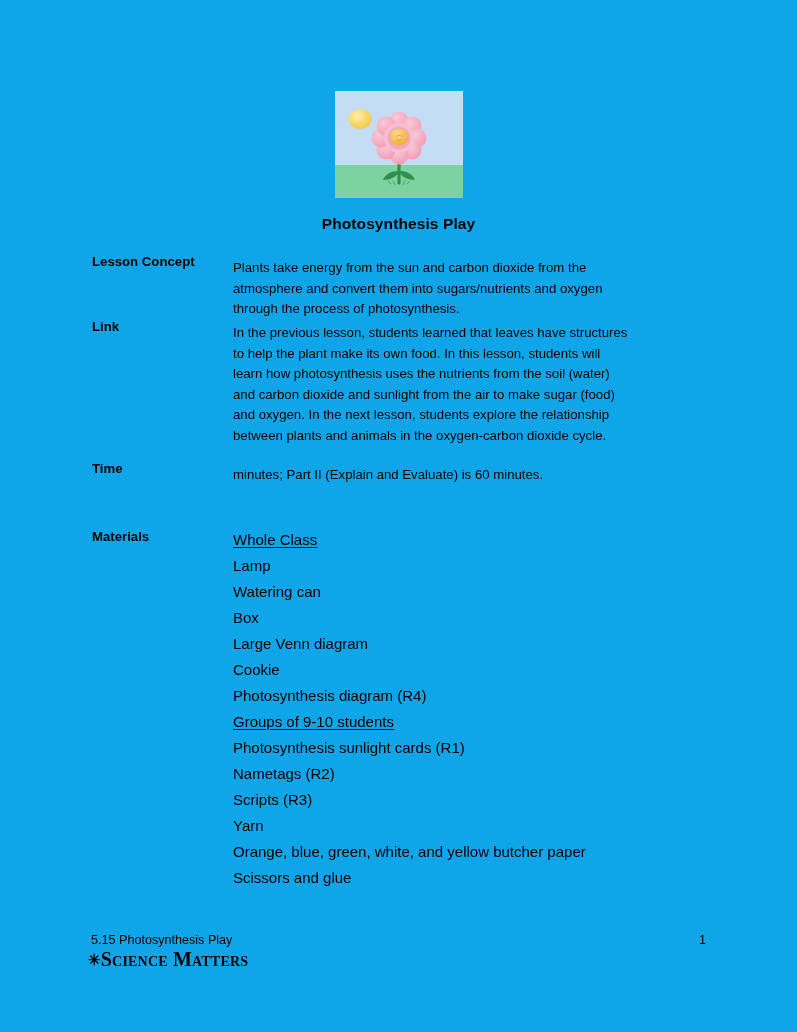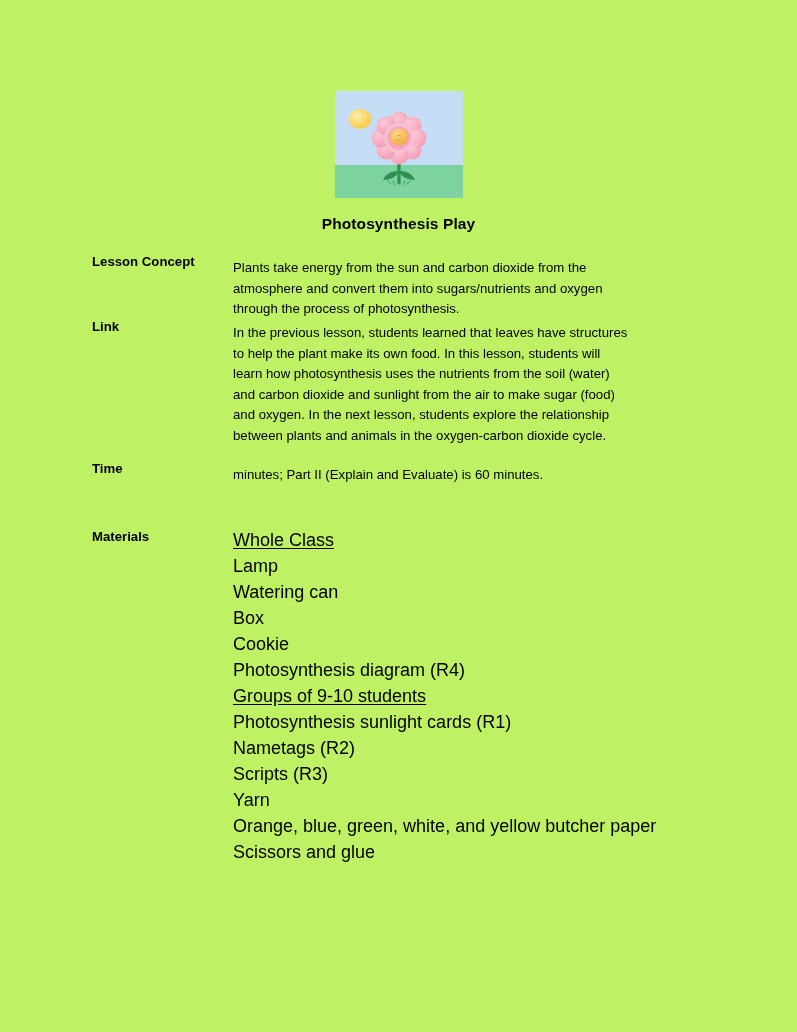--- a/index.html
+++ b/index.html
@@ -19,7 +19,7 @@
   .page {
     position: absolute;
     inset: 0;
-    background: #bef264;
+    background: #0ea5e9;
   }
 
   

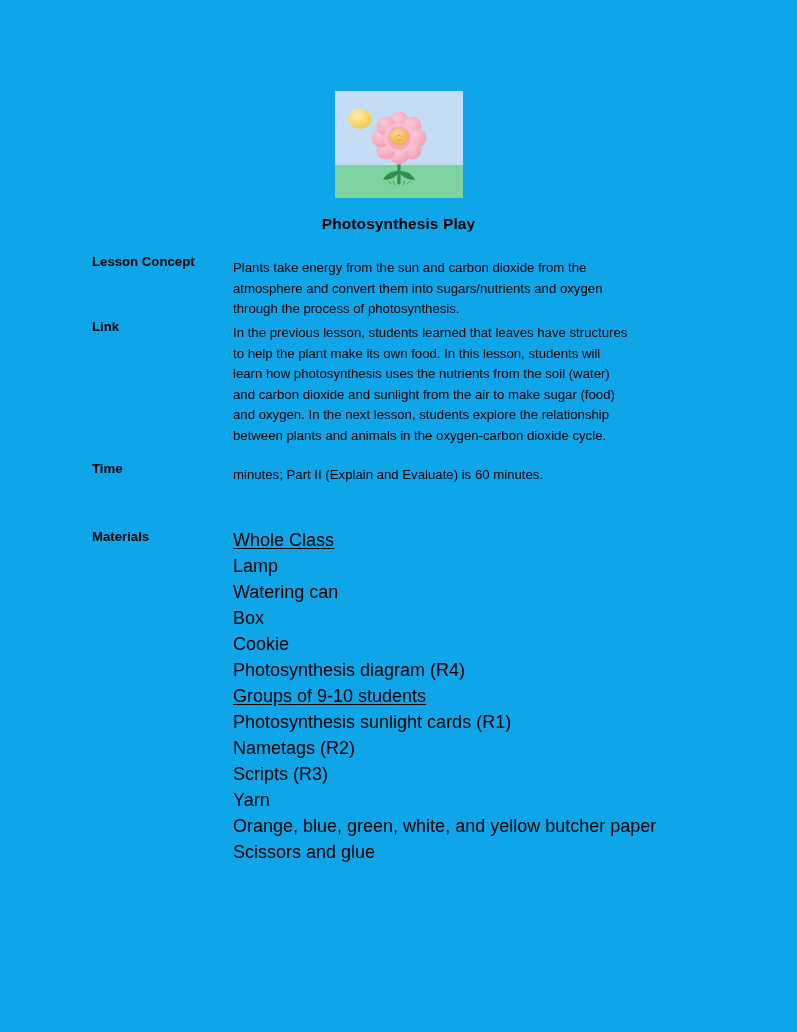--- a/index.html
+++ b/index.html
@@ -81,7 +81,7 @@
     left: 141px;
     top: 0;
     width: 478px;
-    font-size: 18px;
+    font-size: 15px;
     line-height: 26px;
   }
   .materials-list .mat-item {

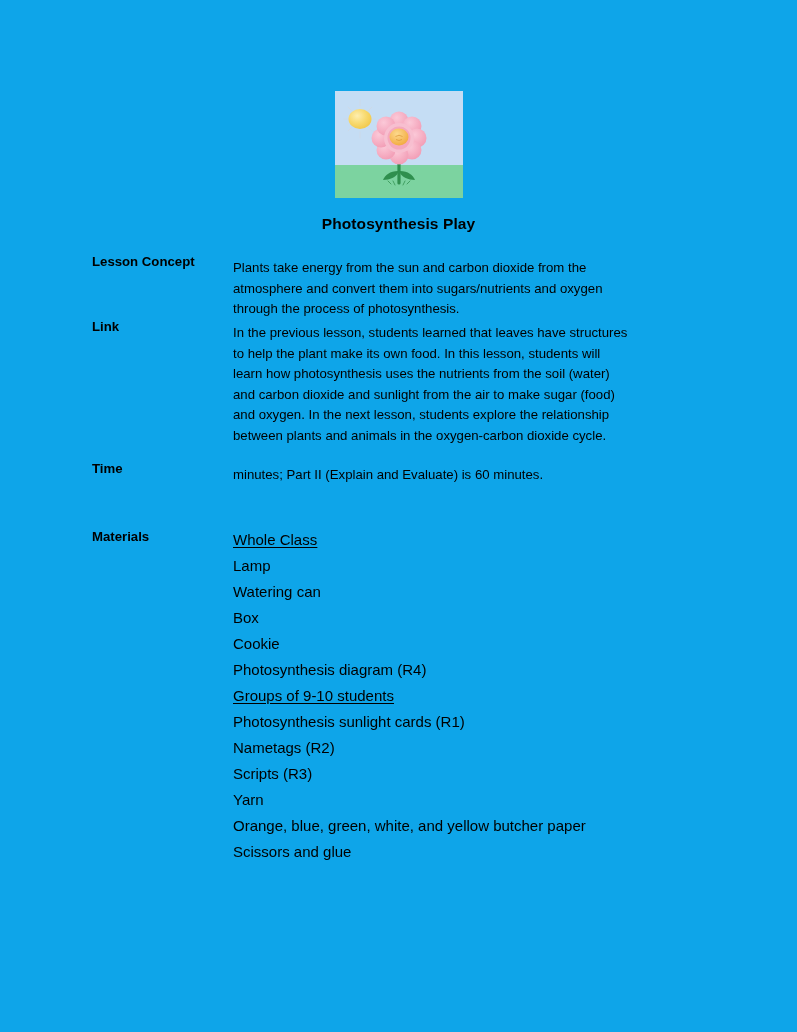--- a/index.html
+++ b/index.html
@@ -248,6 +248,7 @@
         <span class="mat-item"><span>Lamp</span></span>
         <span class="mat-item"><span>Watering can</span></span>
         <span class="mat-item"><span>Box</span></span>
+        <span class="mat-item"><span>Large Venn diagram</span></span>
         <span class="mat-item"><span>Cookie</span></span>
         <span class="mat-item"><span>Photosynthesis diagram (R4)</span></span>
         <span class="mat-item heading"><span>Groups of 9-10 students</span></span>

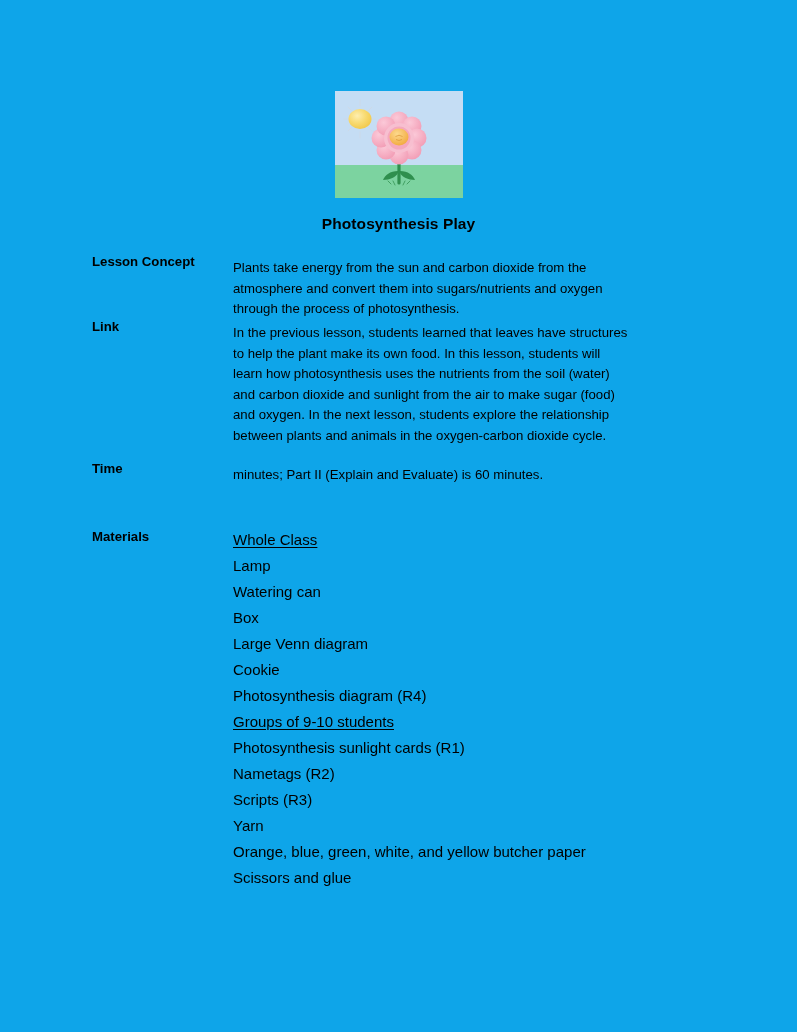--- a/index.html
+++ b/index.html
@@ -261,6 +261,11 @@
       </div>
   </div>
 
+  <div class="footer">
+    <div class="footer-left">5.15 Photosynthesis Play</div>
+    <div class="footer-page">1</div>
+    <div class="footer-logo"><span class="star">✳</span><span>Science Matters</span></div>
+  </div>
 
 </div>
 

